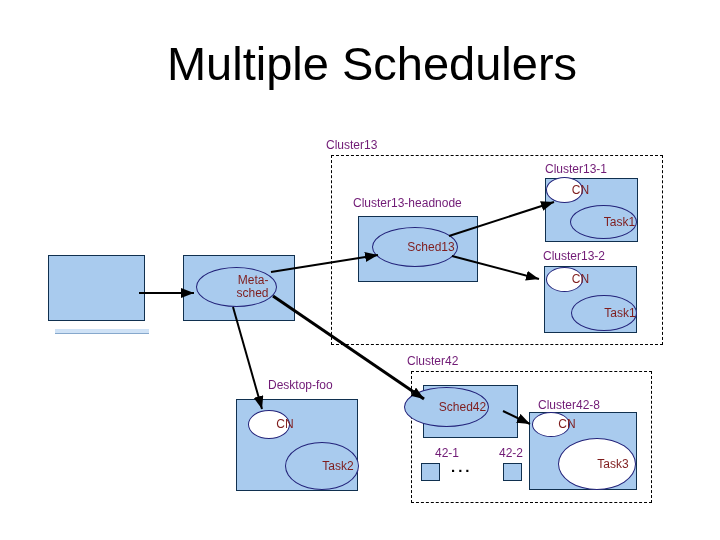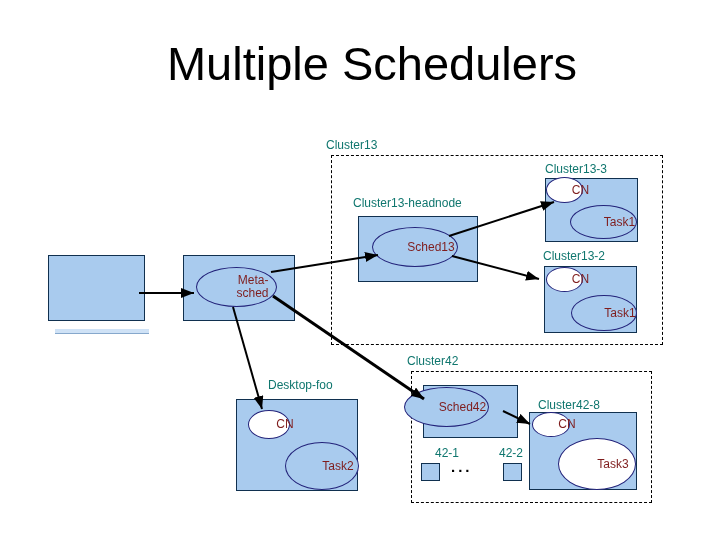--- a/index.html
+++ b/index.html
@@ -14,7 +14,7 @@
     margin-left:12px;
   }
 
-  .lbl { position:absolute; font-size:12px; line-height:13px; color:#0f766e; white-space:nowrap; }
+  .lbl { position:absolute; font-size:12px; line-height:13px; color:#701a75; white-space:nowrap; }
 
   .box { position:absolute; background:#A9CBEE; border:1px solid #10304F; }
 

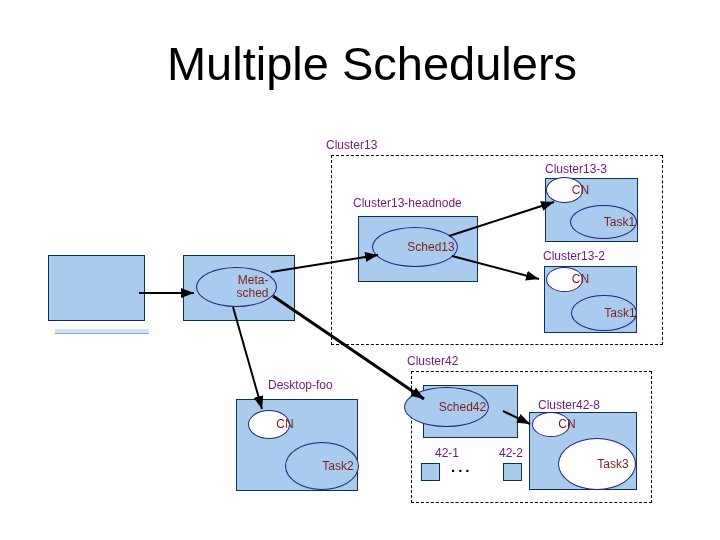--- a/index.html
+++ b/index.html
@@ -67,7 +67,7 @@
   <div class="box" style="left:358px; top:216px; width:120px; height:66px"></div>
   <div class="ell" style="left:372px; top:227px; width:86px; height:40px">Sched13</div>
 
-  <div class="lbl" style="left:545px; top:163px">Cluster13-3</div>
+  <div class="lbl" style="left:545px; top:163px">Cluster13-1</div>
   <div class="box" style="left:545px; top:178px; width:93px; height:64px"></div>
   <div class="ell white" style="left:546px; top:177px; width:37px; height:26px">CN</div>
   <div class="ell" style="left:570px; top:205px; width:67px; height:34px">Task1</div>

